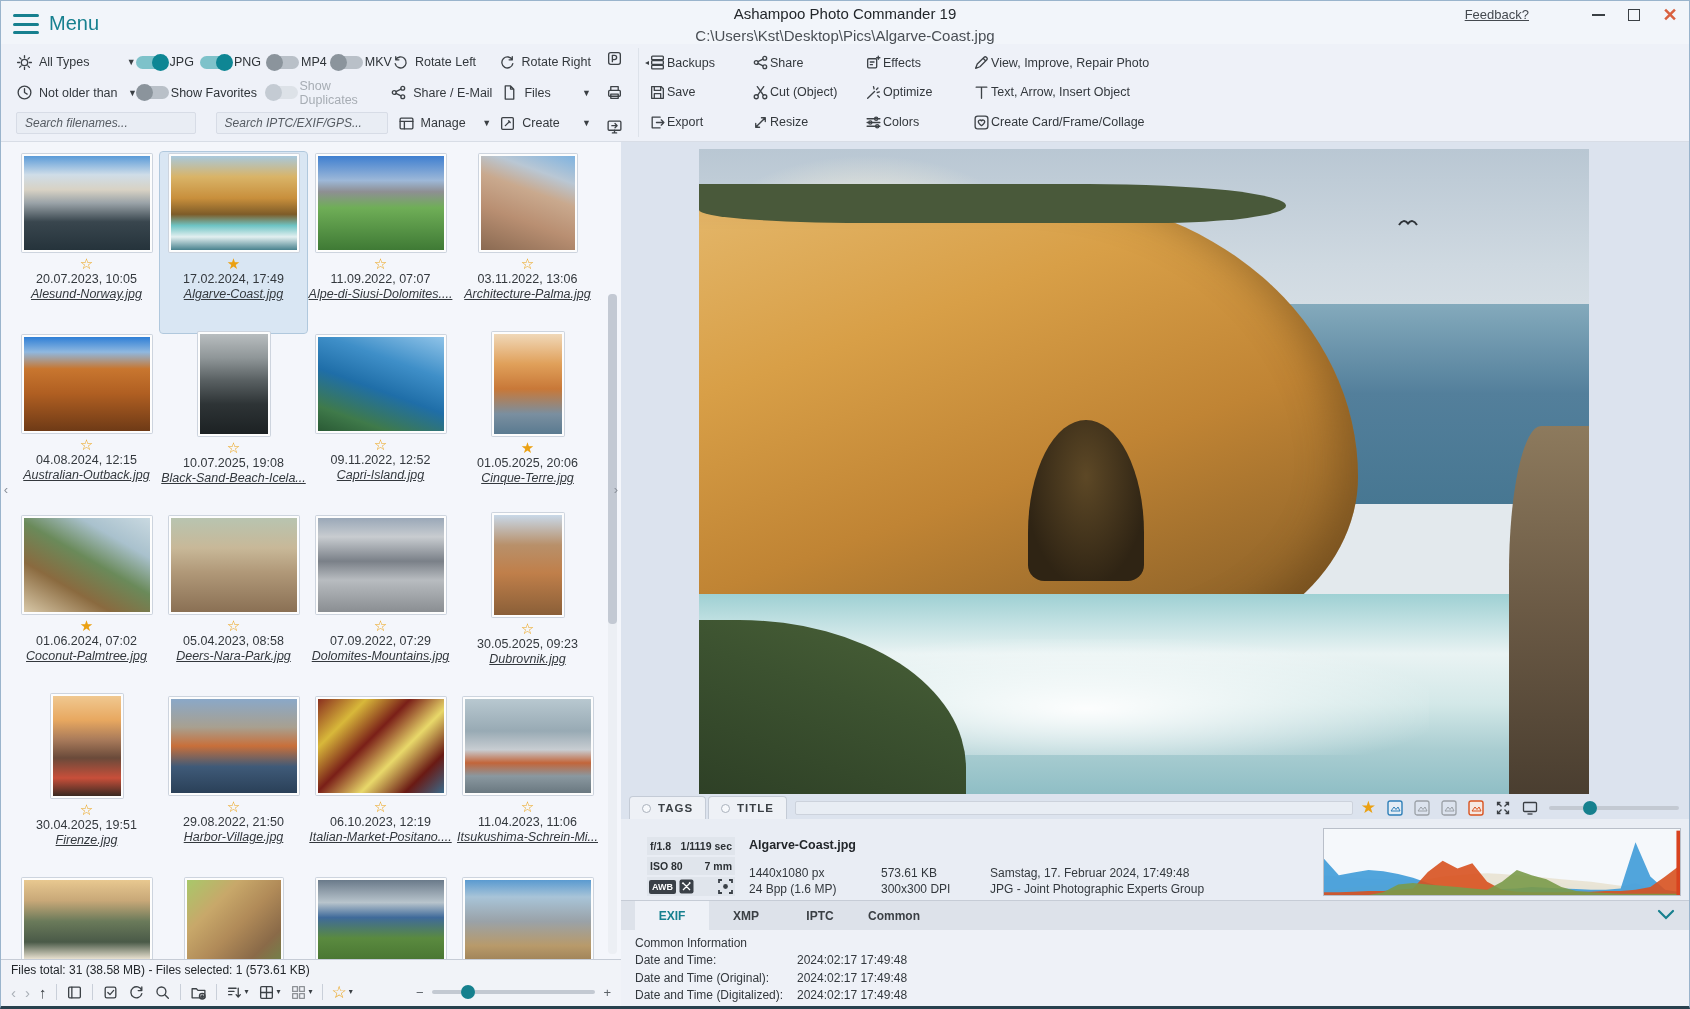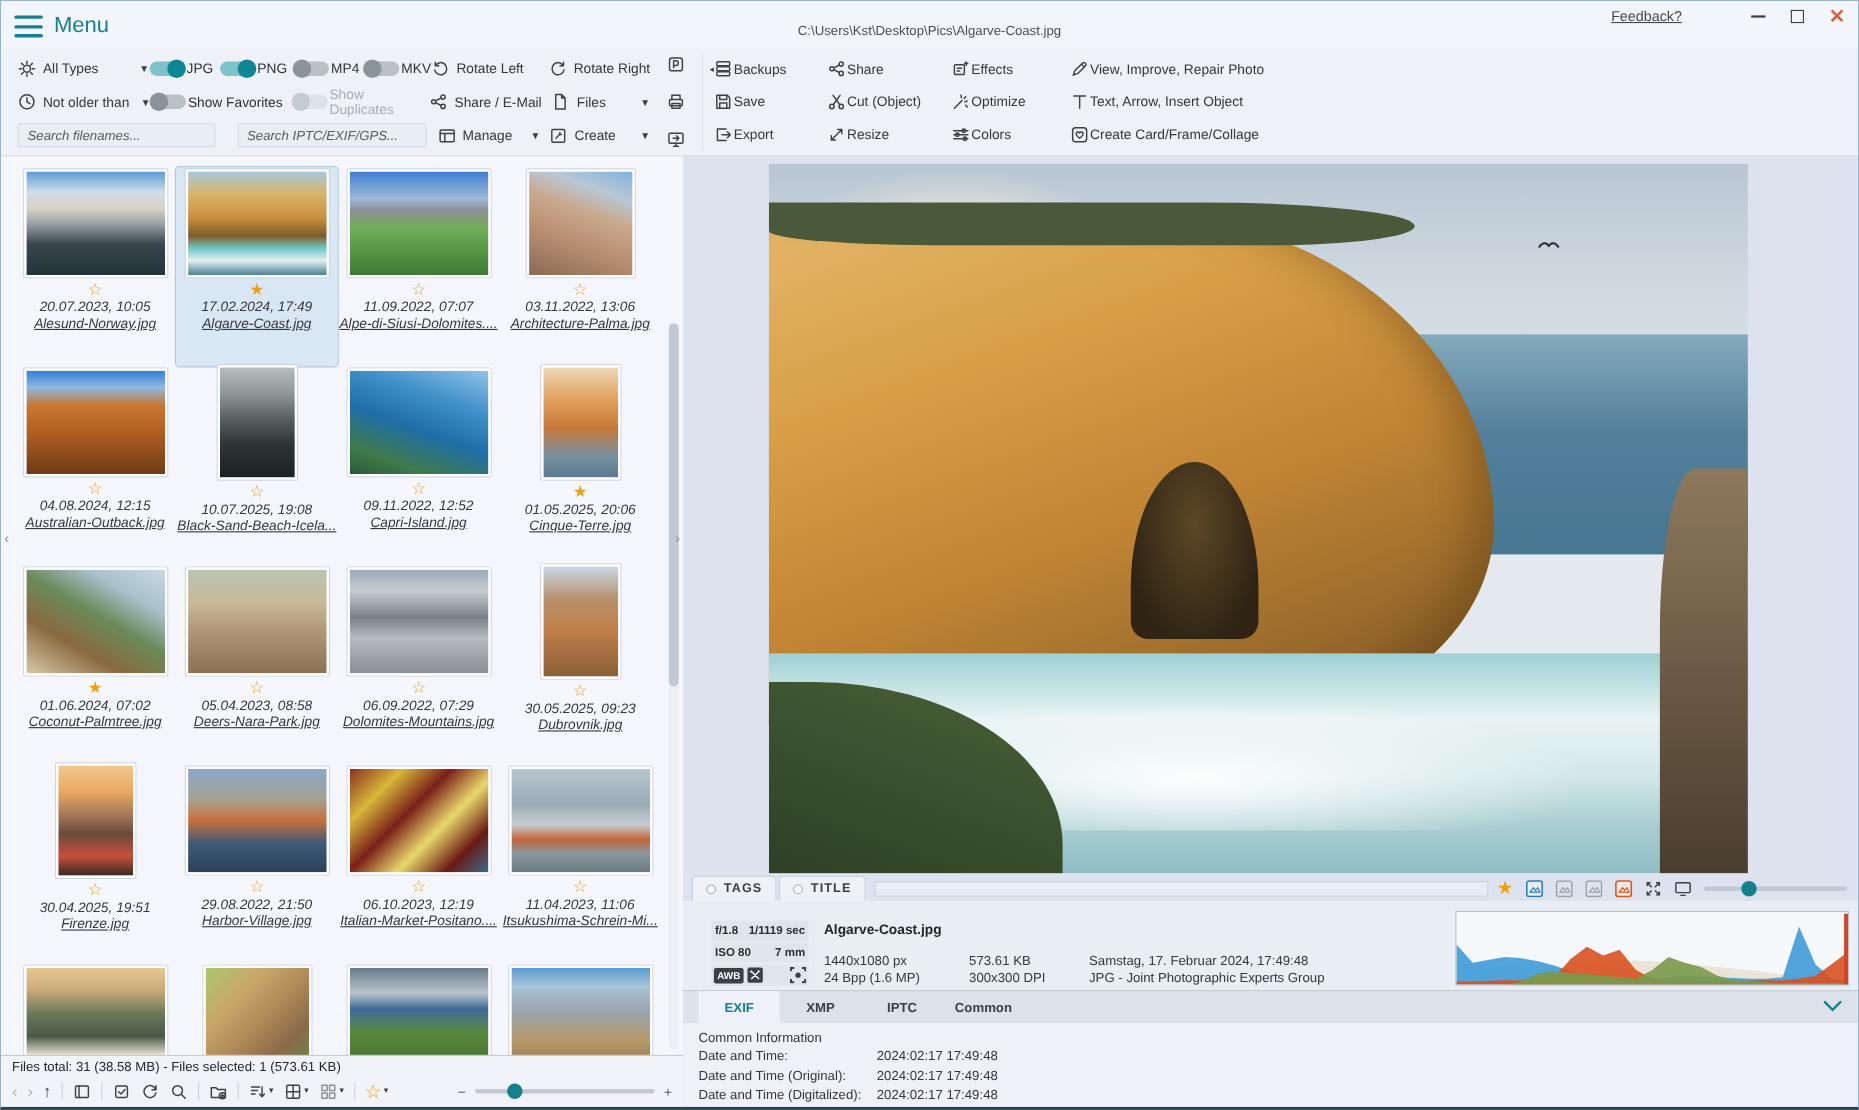--- a/index.html
+++ b/index.html
@@ -141,6 +141,7 @@
       </div>
     <div class="menu-label">Menu</div>
     <div class="title-block">
+      <div class="app-title">Ashampoo Photo Commander 19</div>
       <div class="app-path">C:\Users\Kst\Desktop\Pics\Algarve-Coast.jpg</div>
     </div>
     <div class="feedback">Feedback?</div>

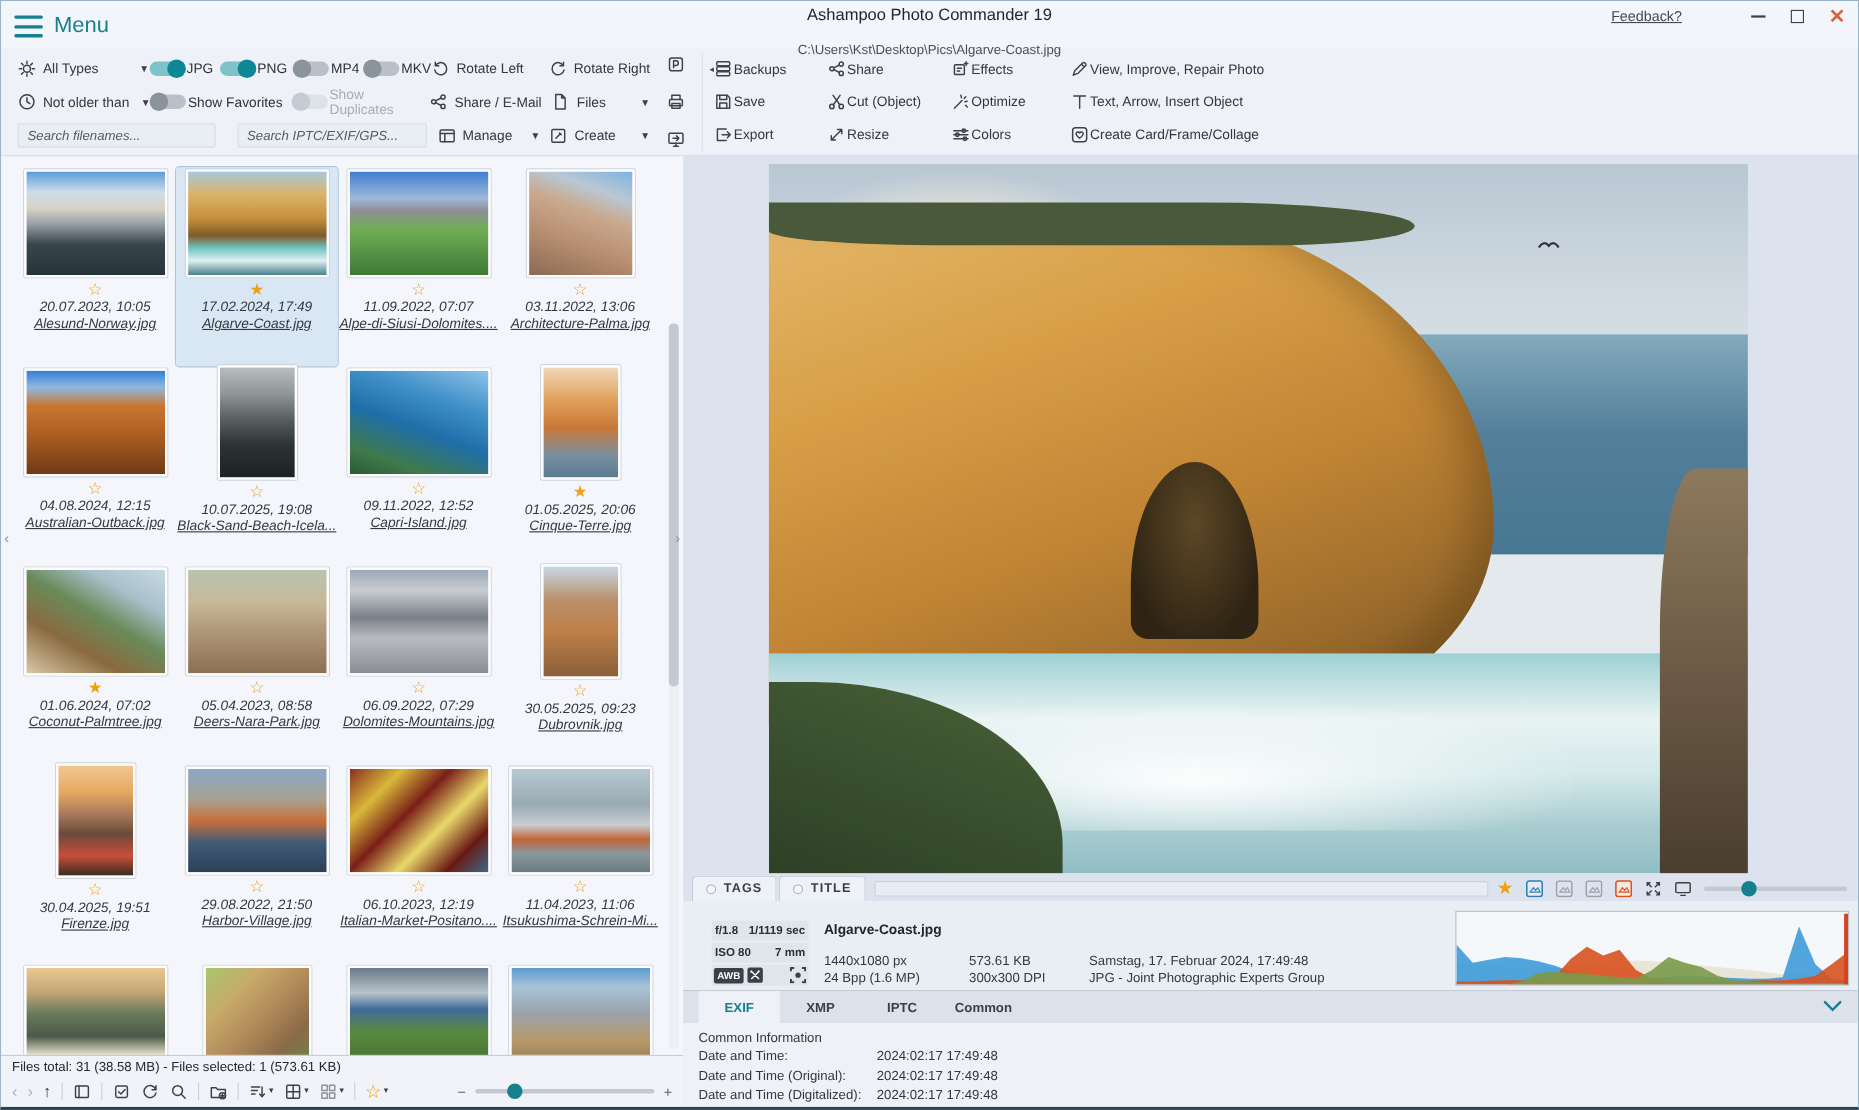--- a/index.html
+++ b/index.html
@@ -14,7 +14,7 @@
   .menu-label { position:absolute; left:48px; top:11px; font-size:20px; color:#17808f; }
   .title-block { position:absolute; left:0; right:0; top:4px; text-align:center; }
   .app-title { font-size:15px; color:#22262a; }
-  .app-path { font-size:12px; color:#4a4f55; margin-top:16px; }
+  .app-path { font-size:15px; color:#4a4f55; margin-top:5px; }
   .feedback { position:absolute; right:160px; top:6px; font-size:13px; color:#44494f; text-decoration:underline; cursor:pointer; }
   .win-controls { position:absolute; right:8px; top:4px; display:flex; gap:14px; align-items:center; }
   .wc { width:22px; height:20px; display:flex; align-items:center; justify-content:center; cursor:pointer; }

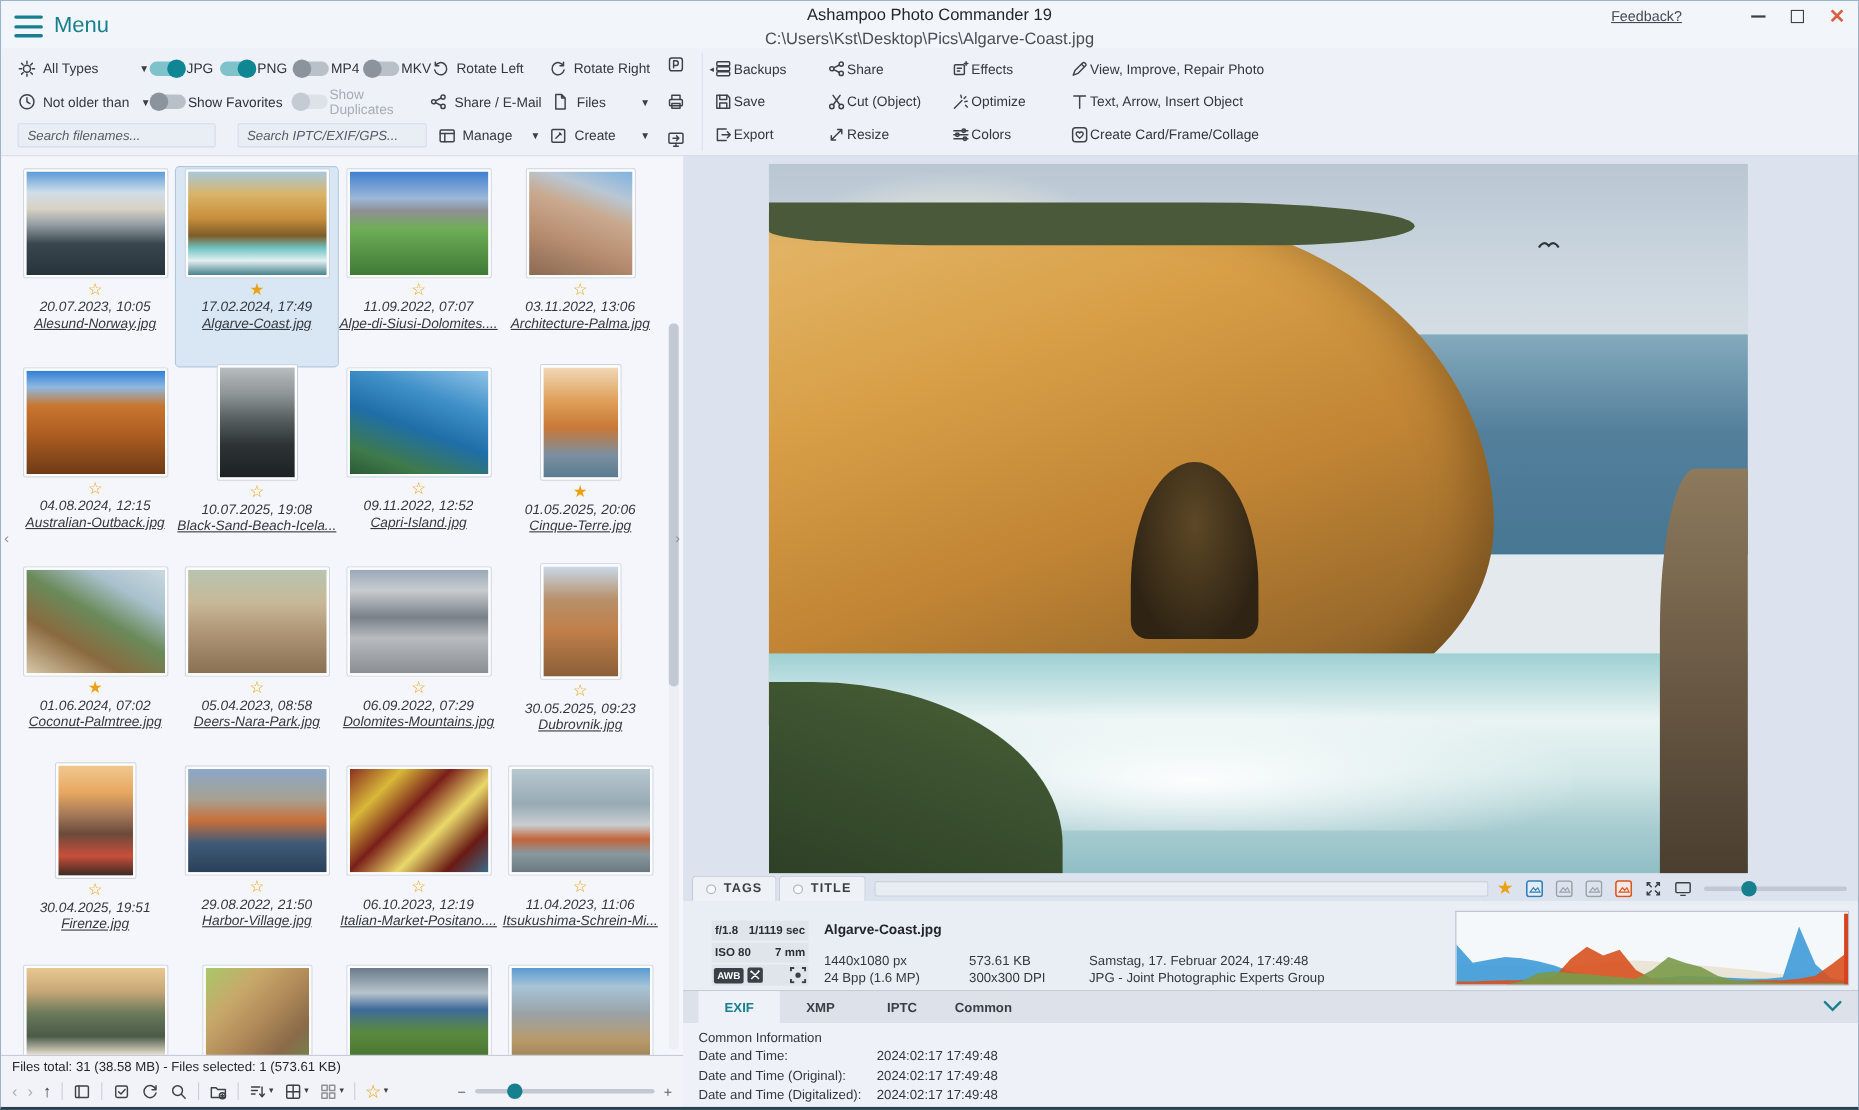--- a/index.html
+++ b/index.html
@@ -58,7 +58,7 @@
   .thumb-img.portrait { width:72px; height:104px; margin-top:-3px; }
   .thumb-img.square { width:98px; height:98px; }
   .star { font-size:15px; line-height:17px; color:#eba113; margin-top:3px; cursor:pointer; }
-  .t-date { font-size:12.5px; color:#33383d; line-height:15px; cursor:default;font-style:italic; }
+  .t-date { font-size:12.5px; color:#33383d; line-height:15px; cursor:default; }
   .t-name { font-size:12.5px; font-style:italic; text-decoration:underline; color:#33383d; line-height:15px; cursor:pointer; }
   .grid-scrollbar { position:absolute; right:4px; top:152px; width:9px; height:660px; background:#eceff4; border-radius:4px; }
   .grid-scroll-thumb { position:absolute; top:0; left:0; width:9px; height:330px; background:#c3c9d3; border-radius:4px; cursor:pointer; }

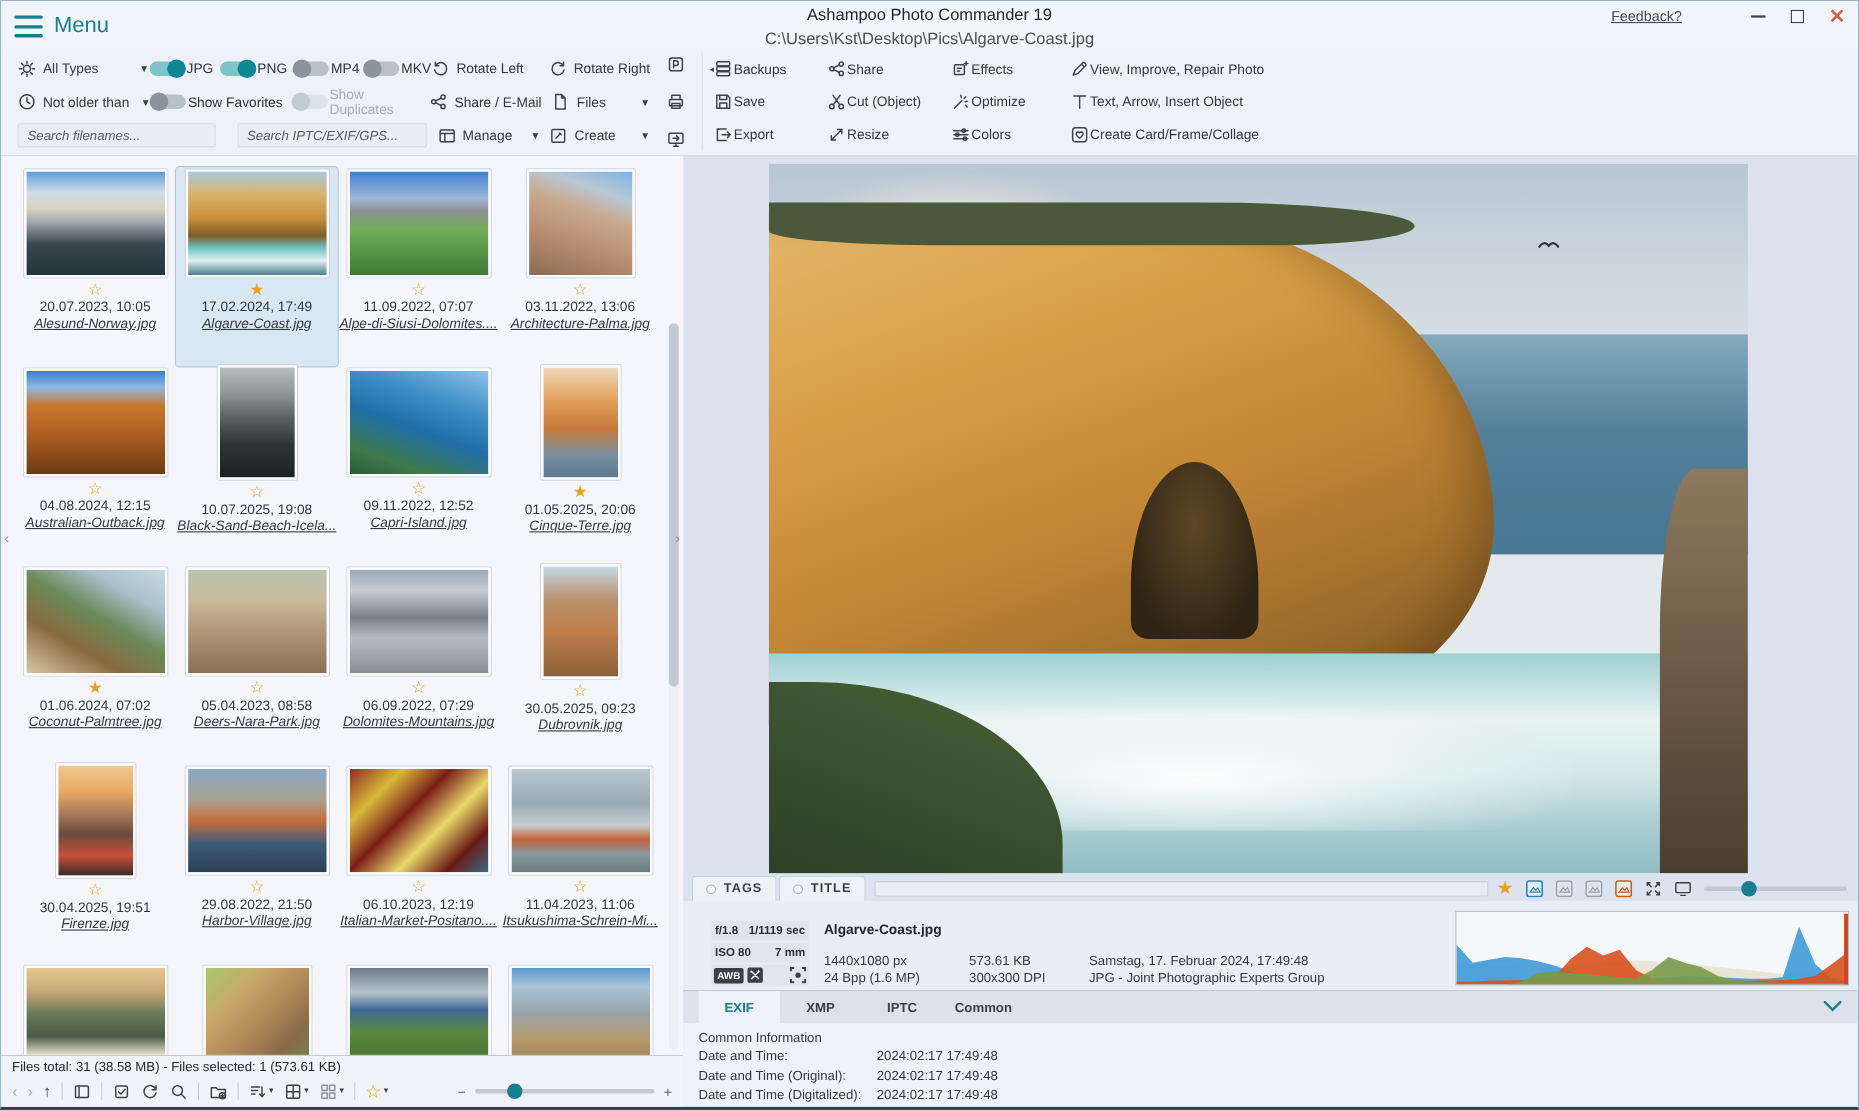--- a/index.html
+++ b/index.html
@@ -449,7 +449,7 @@
   <div class="cell">
     <div class="thumb-img landscape" style="background: linear-gradient(rgb(154, 168, 184) 0%, rgb(200, 204, 208) 20%, rgb(122, 128, 136) 46%, rgb(184, 188, 192) 66%, rgb(138, 142, 146) 100%);"></div>
     <div class="star">☆</div>
-    <div class="t-date">06.09.2022, 07:29</div>
+    <div class="t-date">07.09.2022, 07:29</div>
     <div class="t-name">Dolomites-Mountains.jpg</div>
   </div>
 

